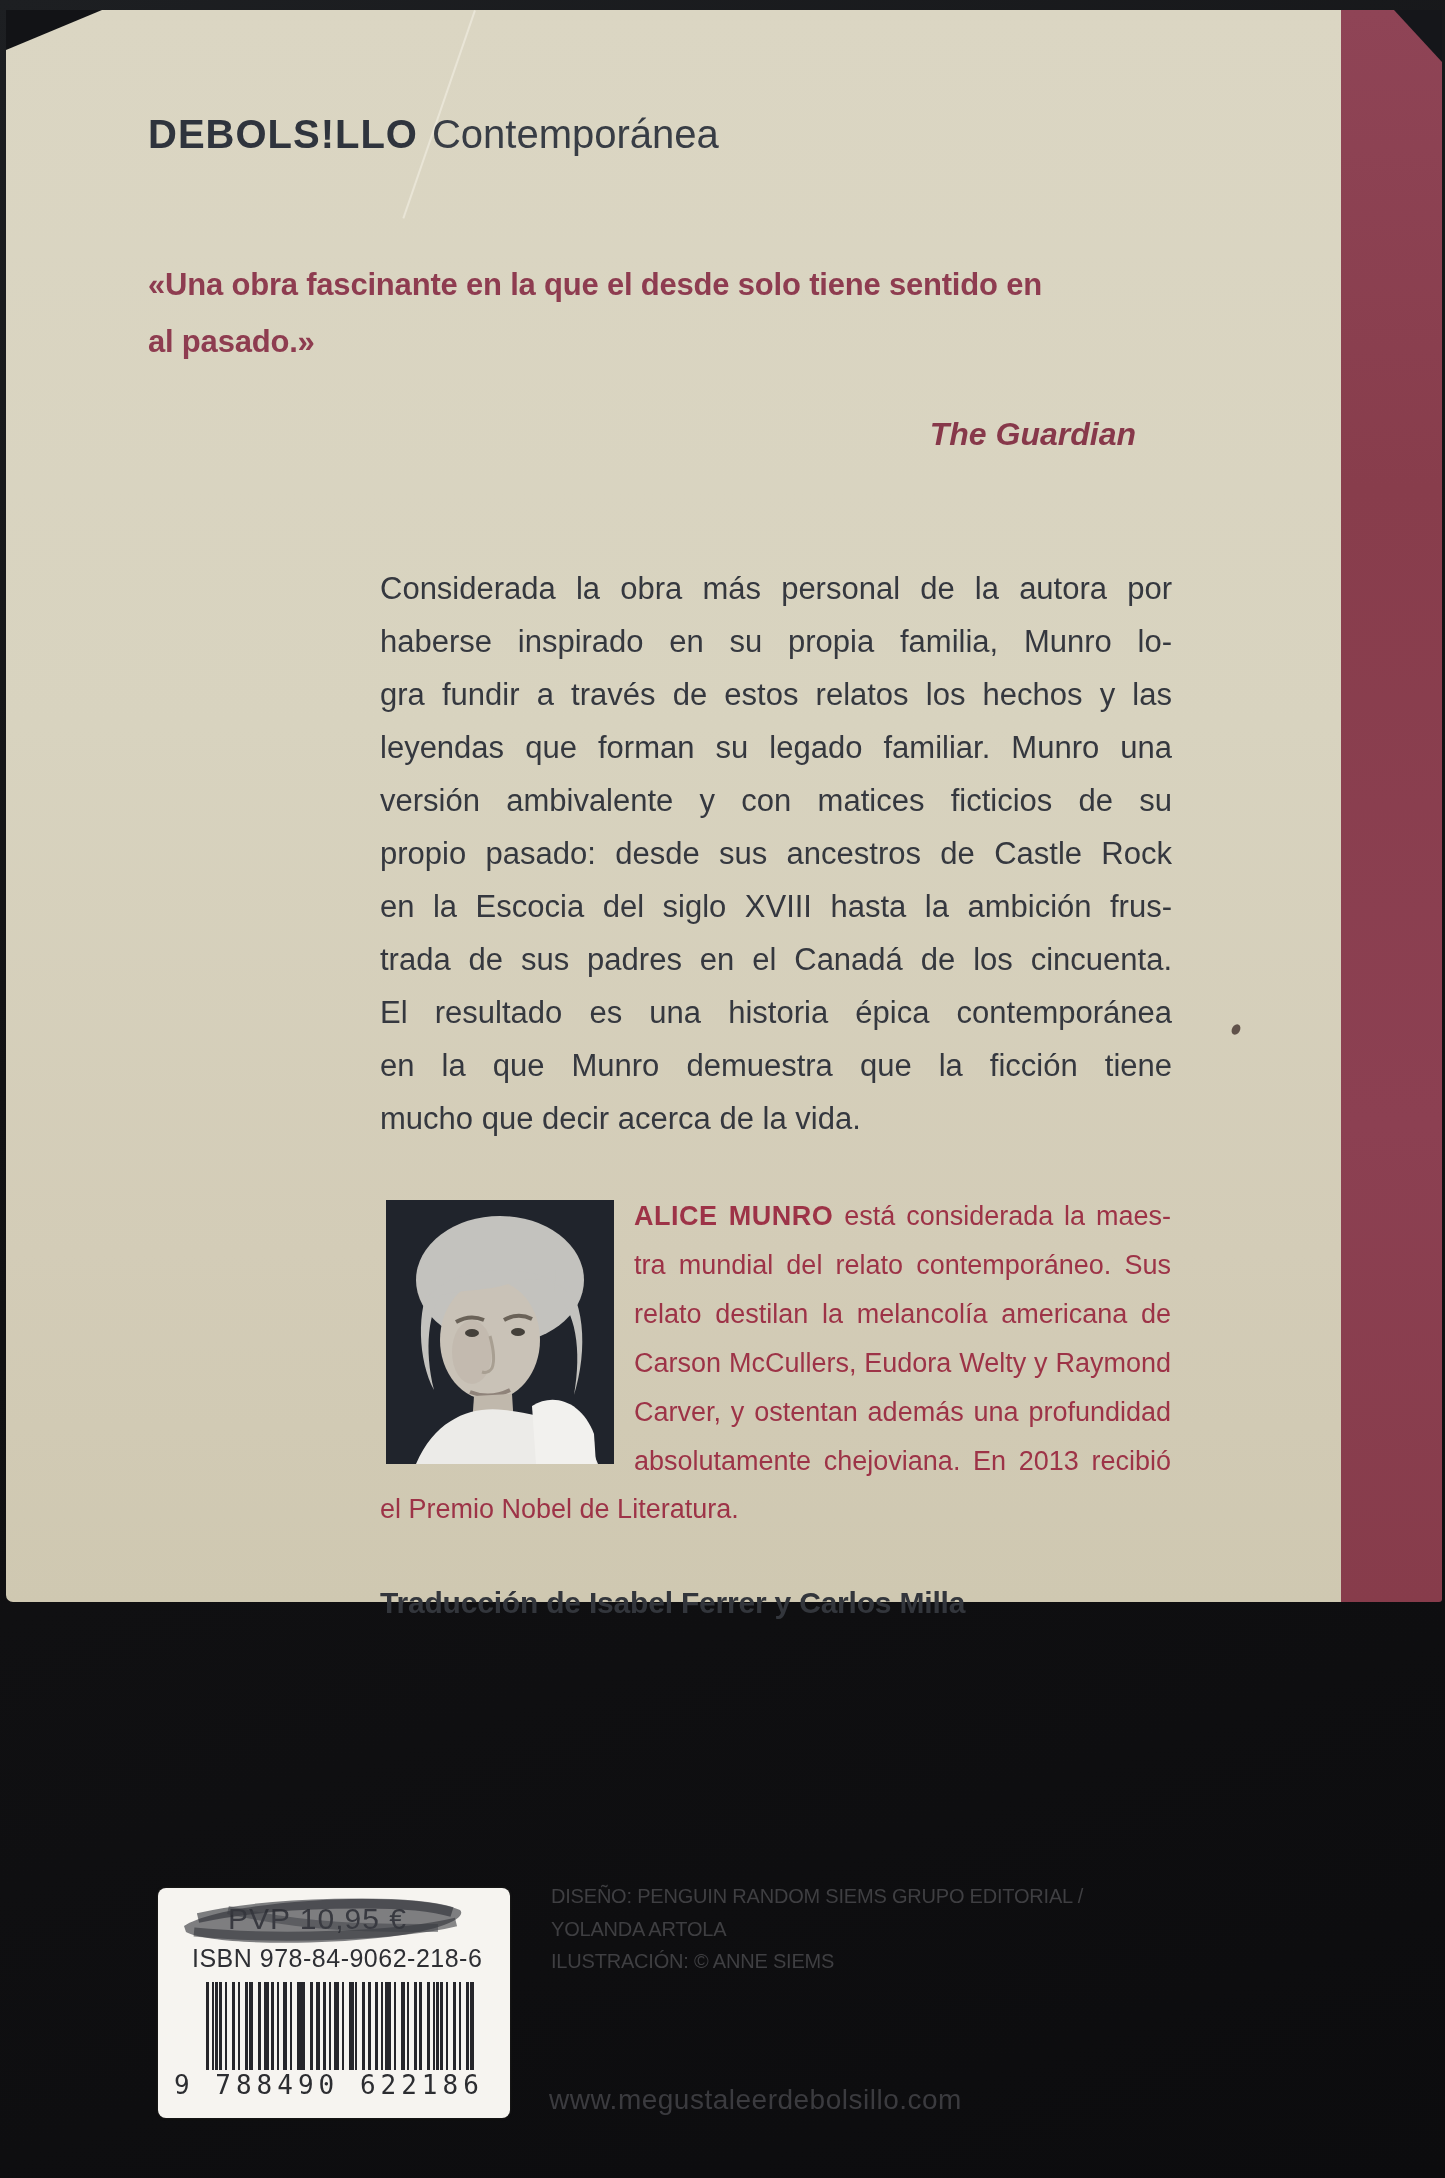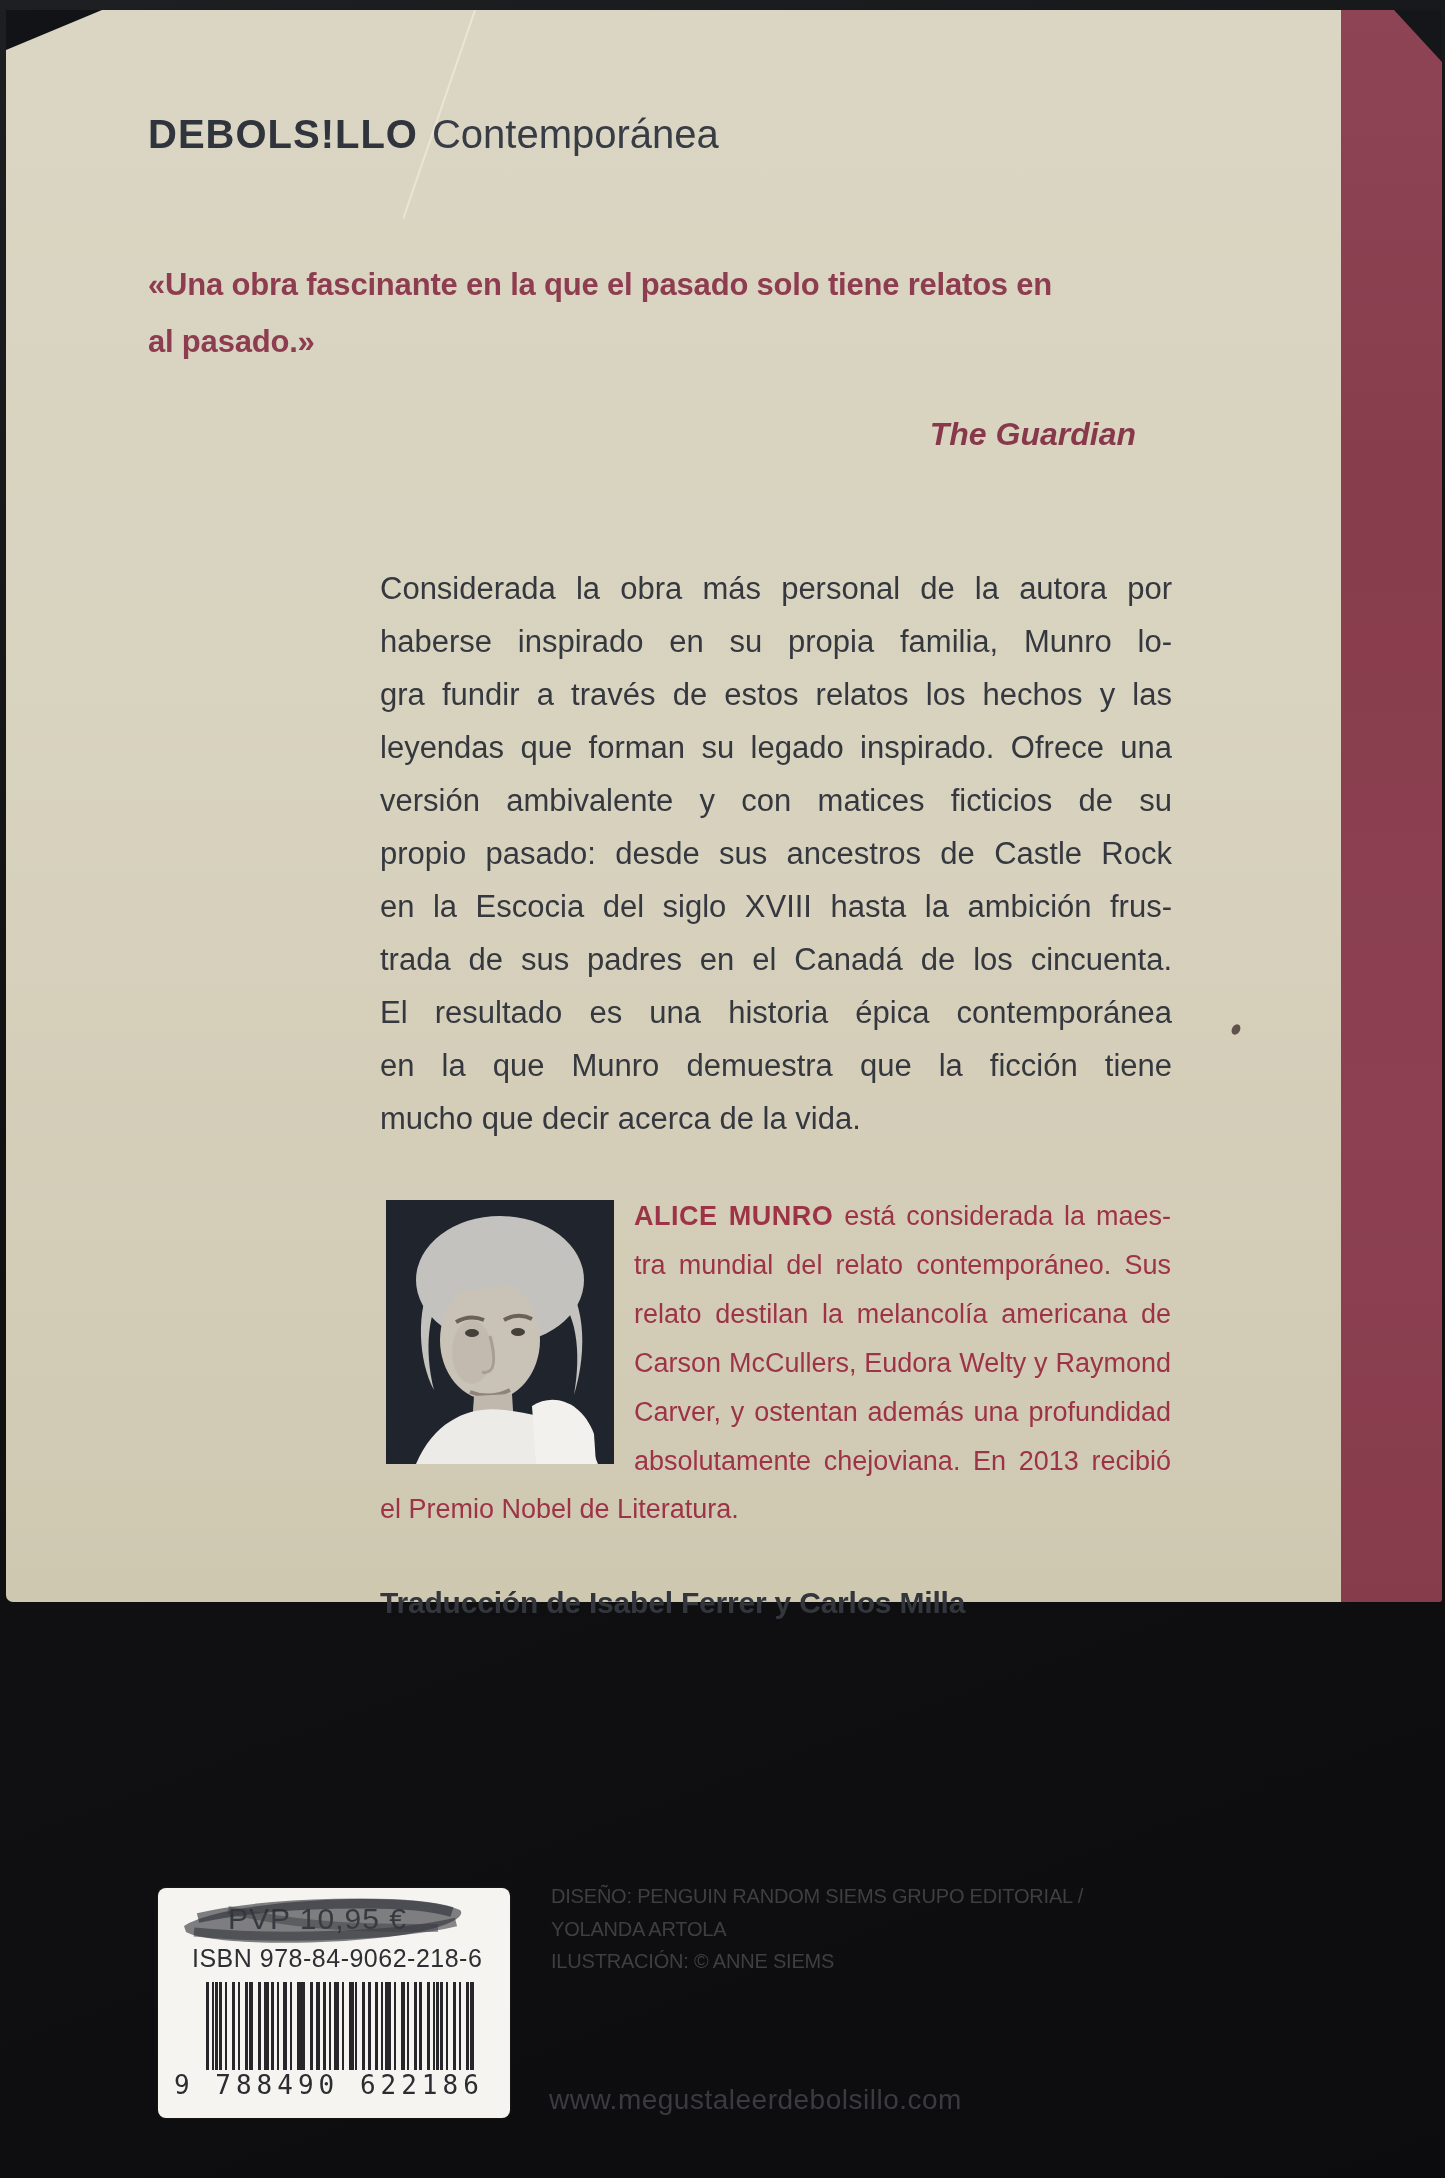--- a/index.html
+++ b/index.html
@@ -90,7 +90,7 @@
   </div>
 
   <div class="quote">
-    <div>«Una obra fascinante en la que el pasado solo tiene relatos en</div>
+    <div>«Una obra fascinante en la que el desde solo tiene sentido en</div>
     <div>al pasado.»</div>
   </div>
   <div class="guardian">The Guardian</div>

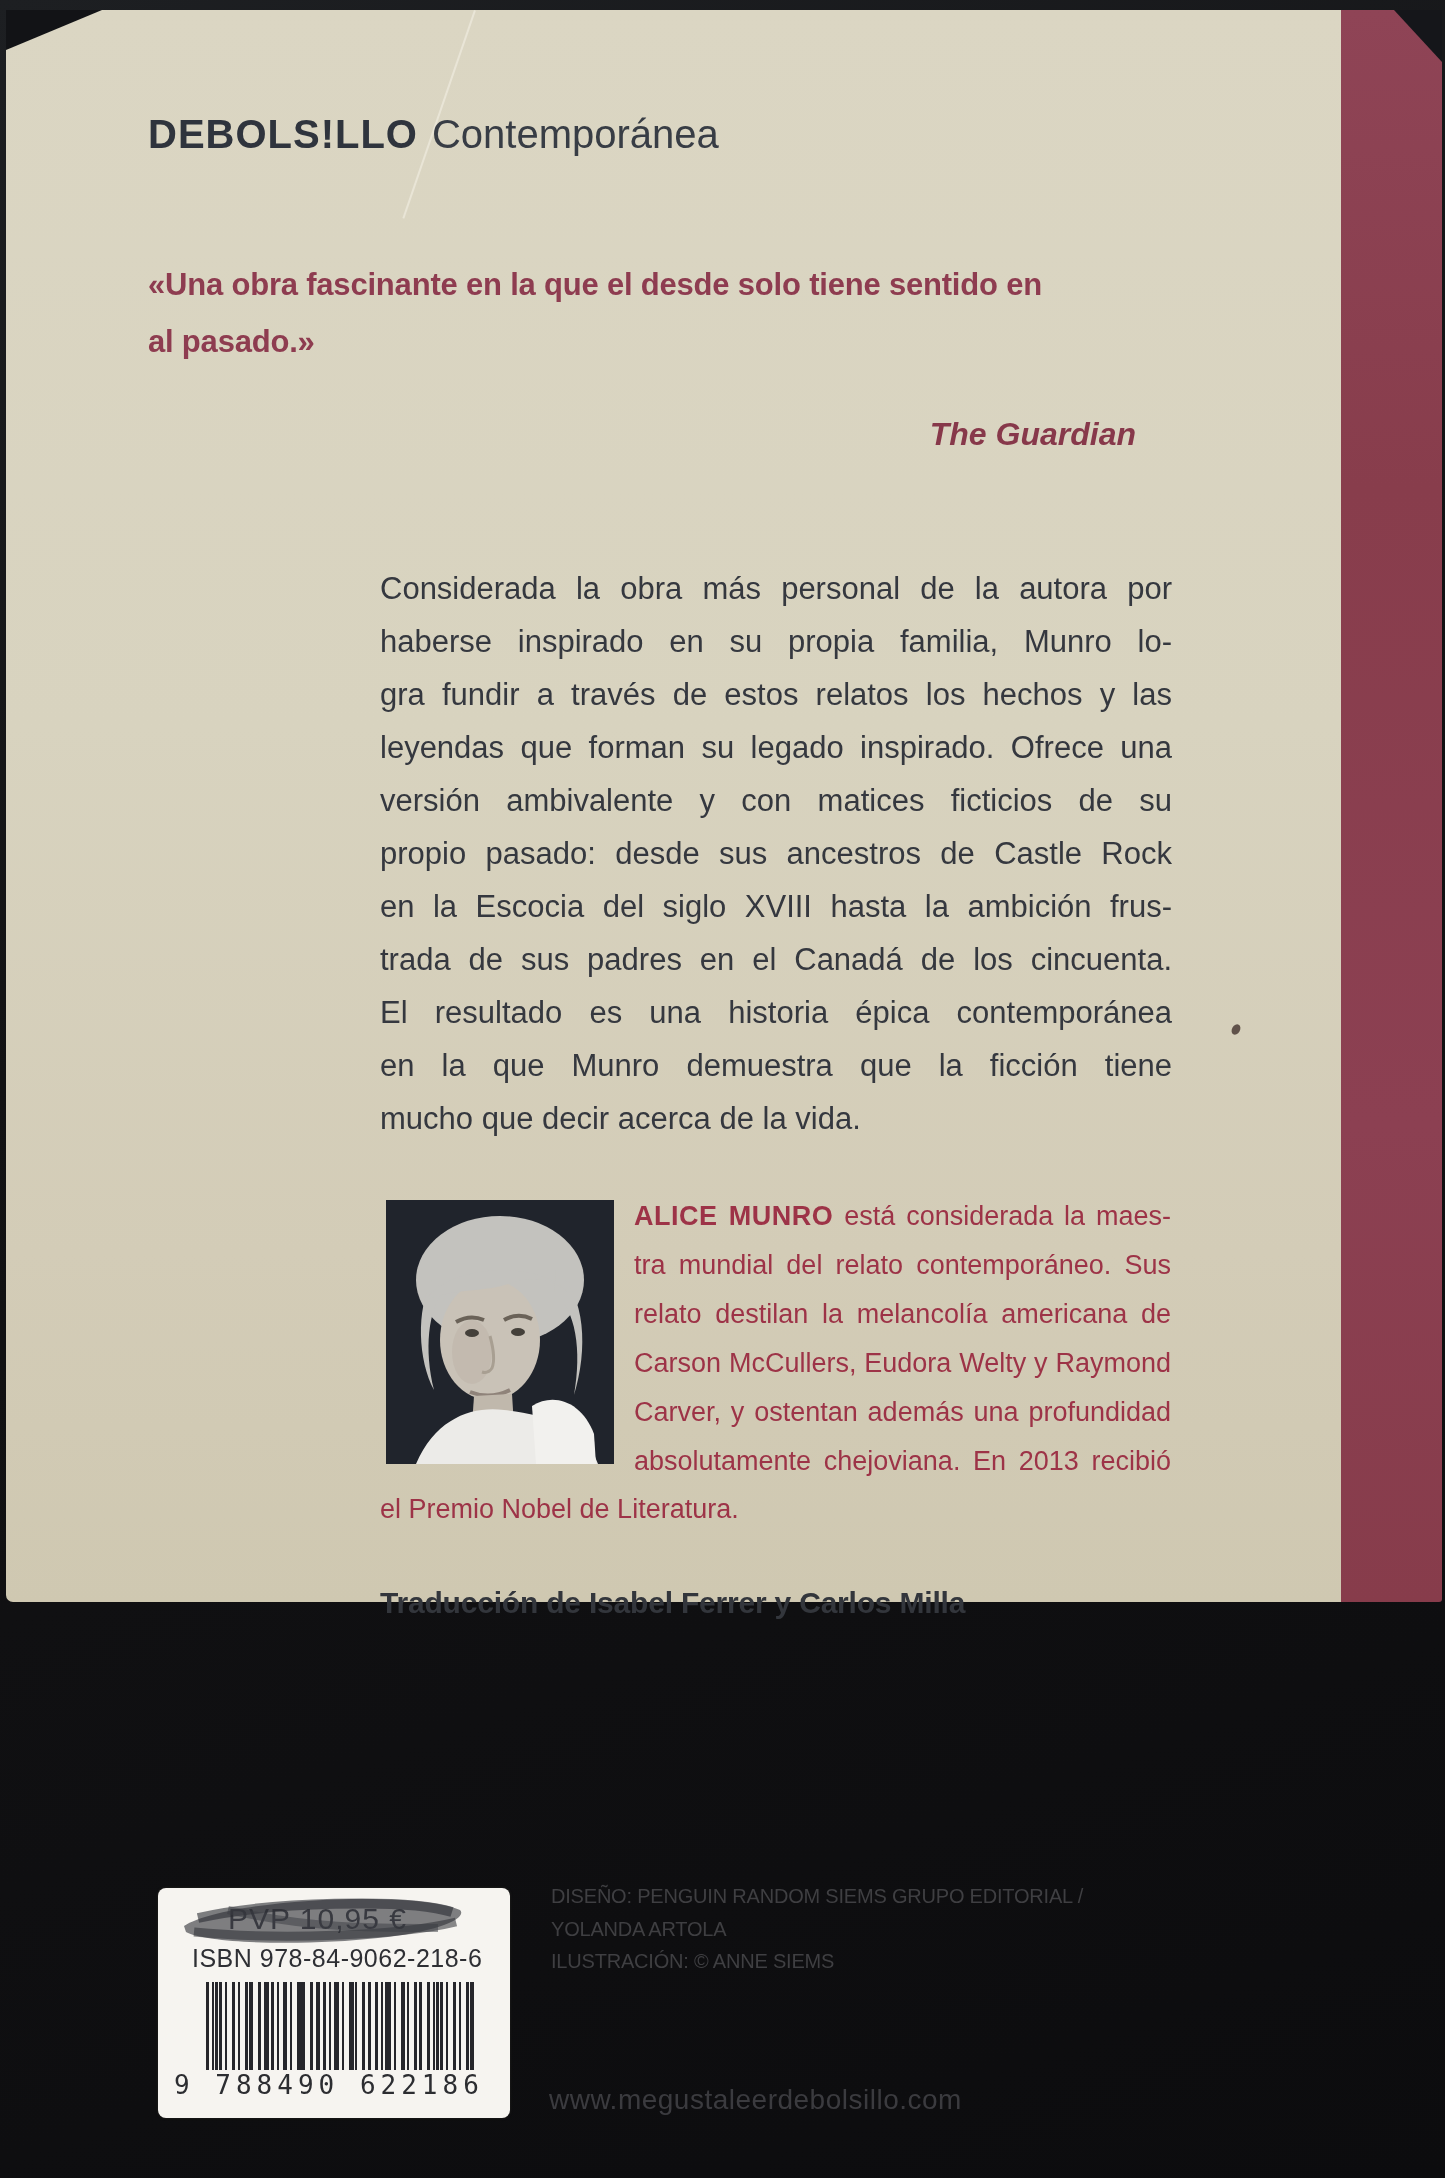--- a/index.html
+++ b/index.html
@@ -99,7 +99,7 @@
     <div class="syn-line">Considerada la obra más personal de la autora por</div>
     <div class="syn-line">haberse inspirado en su propia familia, Munro lo-</div>
     <div class="syn-line">gra fundir a través de estos relatos los hechos y las</div>
-    <div class="syn-line">leyendas que forman su legado inspirado. Ofrece una</div>
+    <div class="syn-line">leyendas que forman su legado familiar. Munro una</div>
     <div class="syn-line">versión ambivalente y con matices ficticios de su</div>
     <div class="syn-line">propio pasado: desde sus ancestros de Castle Rock</div>
     <div class="syn-line">en la Escocia del siglo XVIII hasta la ambición frus-</div>

